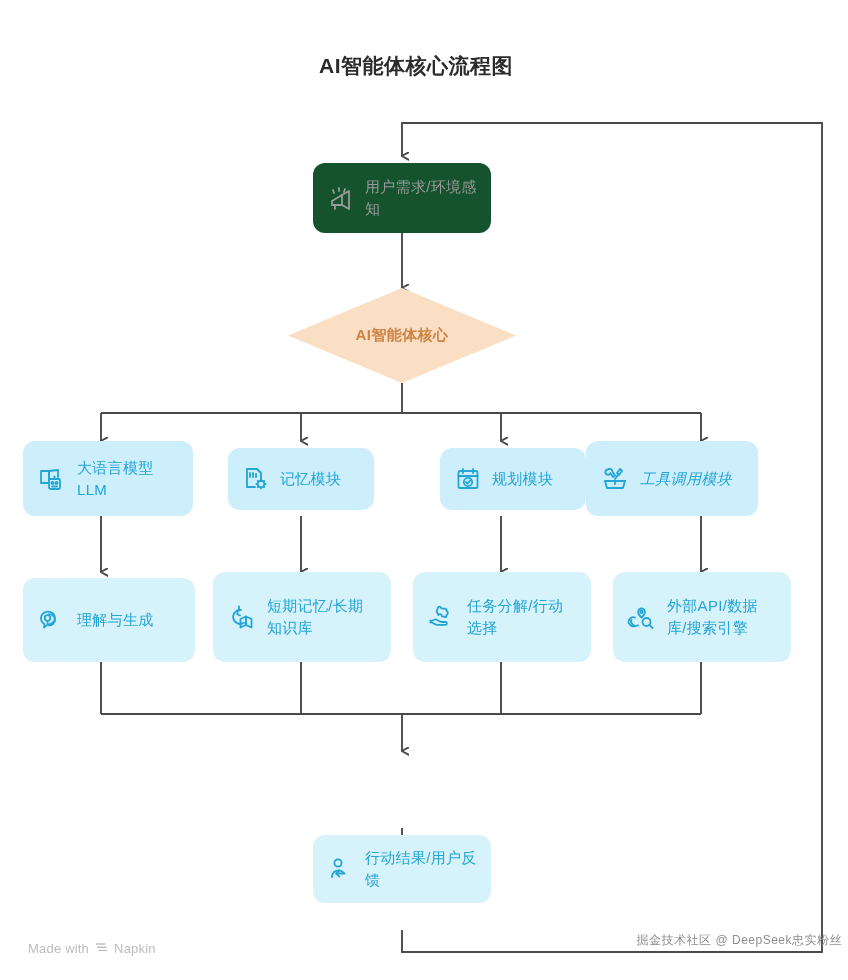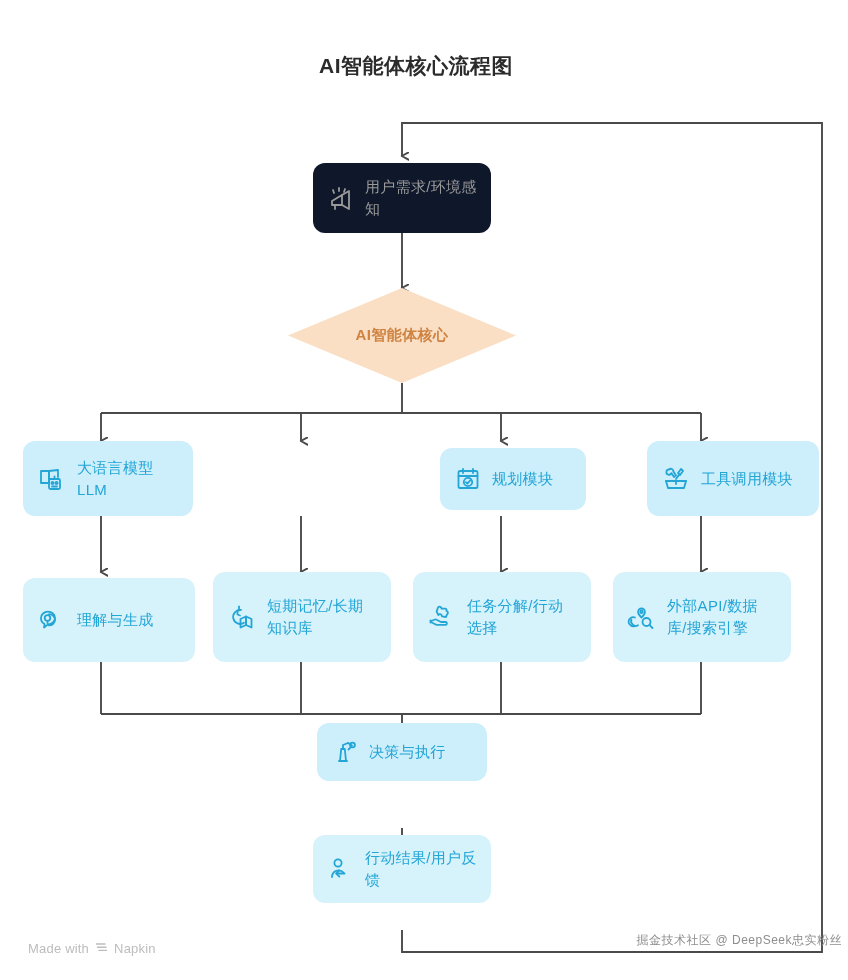--- a/index.html
+++ b/index.html
@@ -23,7 +23,7 @@
   .node .ico{flex:0 0 auto;display:flex;align-items:center;justify-content:center;}
   .node .lbl{font-size:15px;line-height:1.45;letter-spacing:.3px;}
 
-  .n-gray{background:#0f172a;}
+  .n-gray{background:#14532d;}
   .n-gray .lbl{color:#9a9a9a;}
   .n-blue{background:#cdeefb;}
   .n-blue .lbl{color:#23a5d6;}

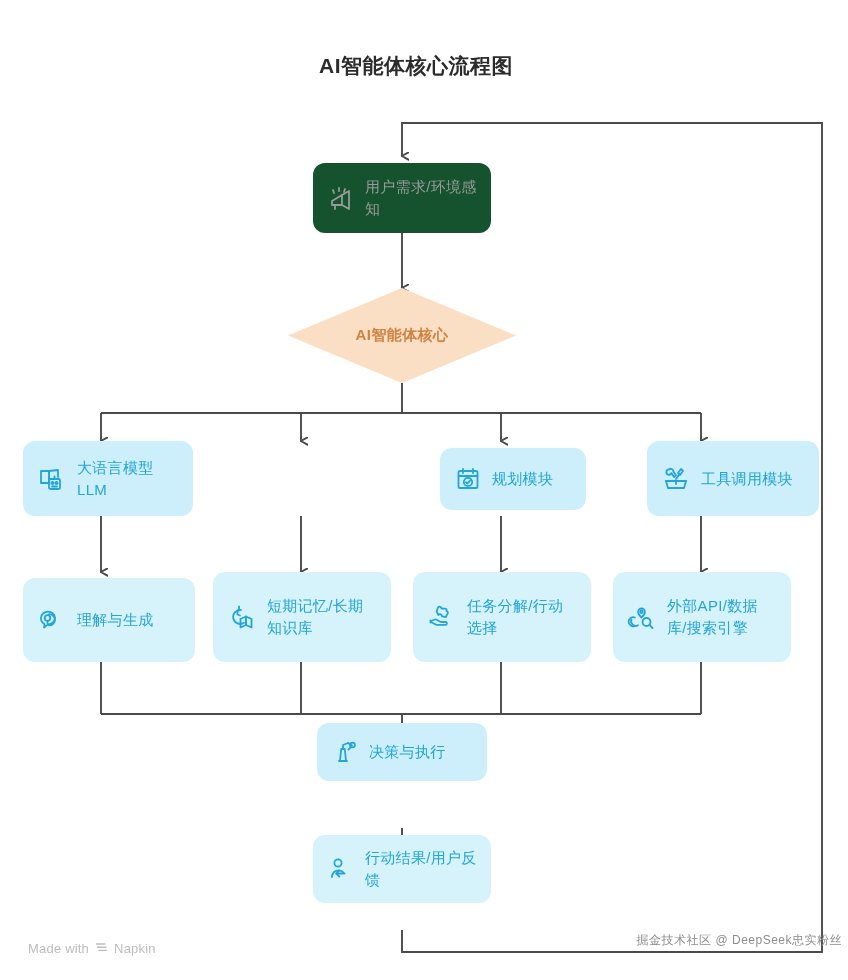--- a/index.html
+++ b/index.html
@@ -127,6 +127,19 @@
     <span class="lbl">大语言模型LLM</span>
   </div>
 
+  <div class="node n-blue" style="left:228px;top:448px;width:146px;height:62px;">
+    <span class="ico">
+      <svg width="28" height="28" viewBox="0 0 28 28" fill="none" stroke="#23a5d6" stroke-width="1.8" stroke-linecap="round" stroke-linejoin="round">
+        <path d="M5,4 L15,4 L19,8 L19,16 M5,4 L5,22 L13,22"></path>
+        <path d="M8,8 L8,12 M11,8 L11,12 M14,9 L14,12"></path>
+        <circle cx="19" cy="19" r="3.4"></circle>
+        <path d="M19,14.4 L19,15.6 M19,22.4 L19,23.6 M14.4,19 L15.6,19 M22.4,19 L23.6,19
+                 M15.8,15.8 L16.6,16.6 M21.4,21.4 L22.2,22.2
+                 M22.2,15.8 L21.4,16.6 M16.6,21.4 L15.8,22.2"></path>
+      </svg>
+    </span>
+    <span class="lbl">记忆模块</span>
+  </div>
 
   <div class="node n-blue" style="left:440px;top:448px;width:146px;height:62px;">
     <span class="ico">

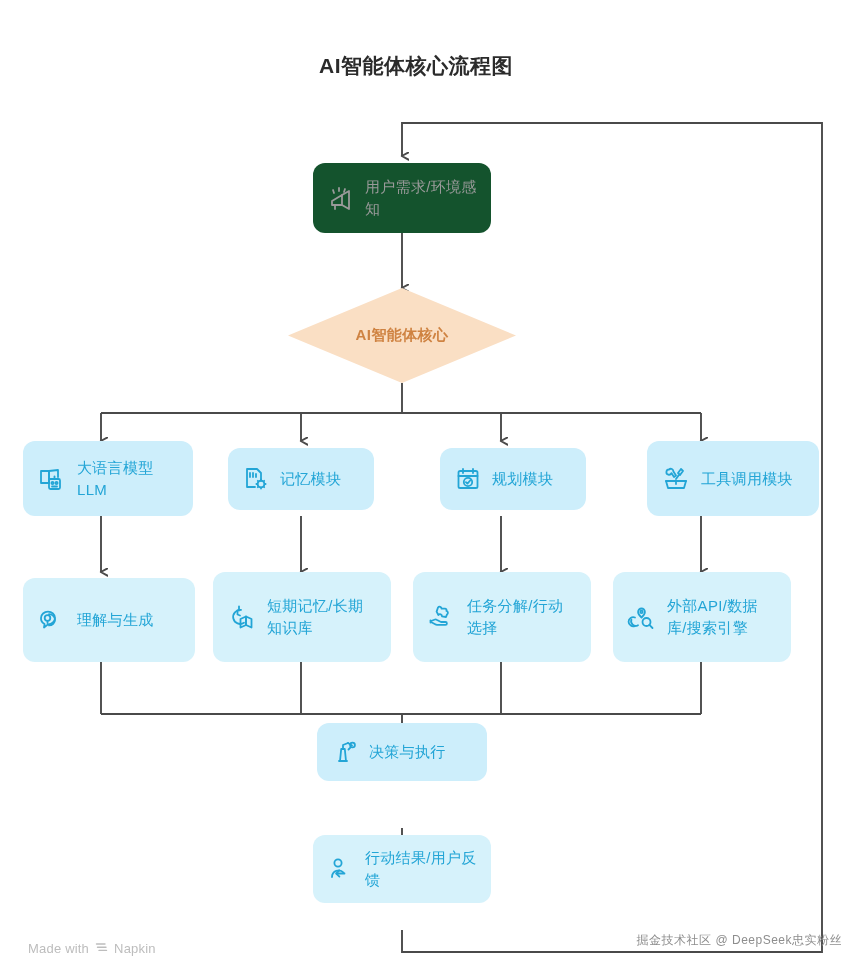--- a/index.html
+++ b/index.html
@@ -154,7 +154,7 @@
     <span class="lbl">规划模块</span>
   </div>
 
-  <div class="node n-blue" style="left:647px;top:441px;width:172px;height:75px;">
+  <div class="node n-blue" style="left:586px;top:441px;width:172px;height:75px;font-style:italic;">
     <span class="ico">
       <svg width="30" height="30" viewBox="0 0 30 30" fill="none" stroke="#23a5d6" stroke-width="1.8" stroke-linecap="round" stroke-linejoin="round">
         <path d="M8,5.5 a2.6,2.6 0 1,0 2.4,3.6 L13,13 L15,11.6 L12.4,7.6 A2.6,2.6 0 0,0 8,5.5 Z"></path>

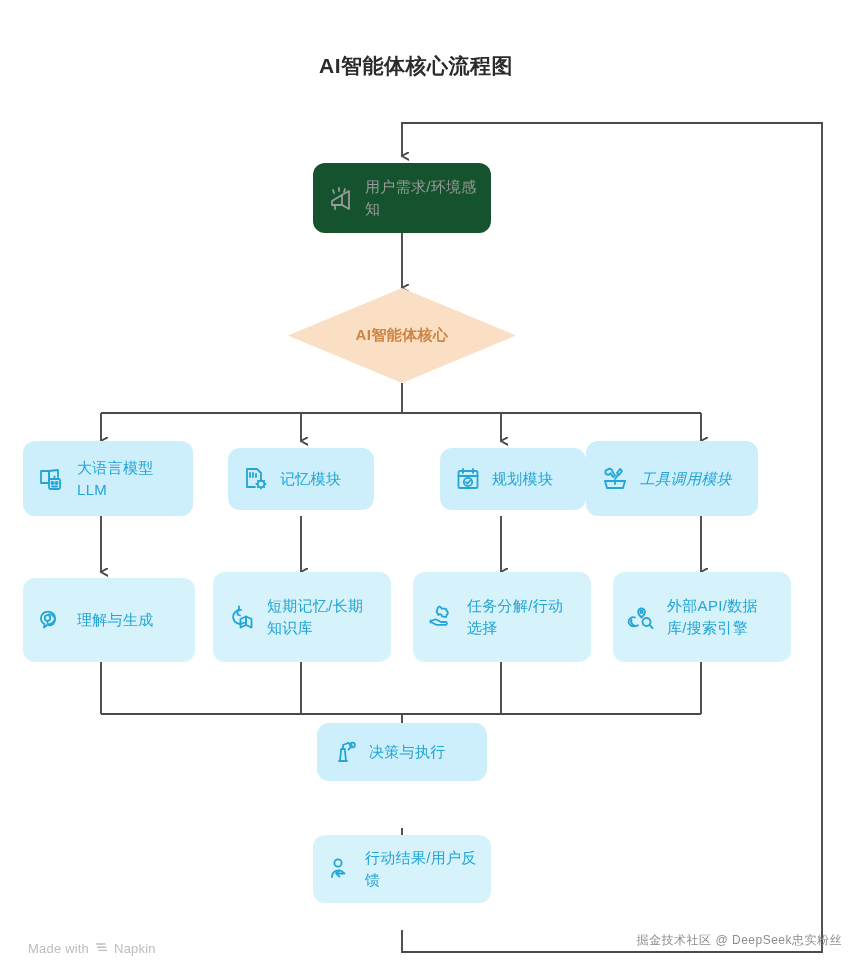--- a/index.html
+++ b/index.html
@@ -222,19 +222,6 @@
     <span class="lbl">任务分解/行动选择</span>
   </div>
 
-  <div class="node n-blue" style="left:317px;top:723px;width:170px;height:58px;">
-    <span class="ico">
-      <svg width="28" height="28" viewBox="0 0 28 28" fill="none" stroke="#23a5d6" stroke-width="1.8" stroke-linecap="round" stroke-linejoin="round">
-        <path d="M9,23 L15,23 L13.8,11 L10.2,11 Z"></path>
-        <path d="M12,11 L12,7 L17,5"></path>
-        <path d="M17,5 L21,7.5"></path>
-        <circle cx="21.5" cy="7" r="2.4"></circle>
-        <path d="M19.6,9.4 L17.5,11.5"></path>
-        <path d="M8,23 L16,23"></path>
-      </svg>
-    </span>
-    <span class="lbl">决策与执行</span>
-  </div>
 
   <div class="node n-blue2" style="left:313px;top:835px;width:178px;height:68px;">
     <span class="ico">

